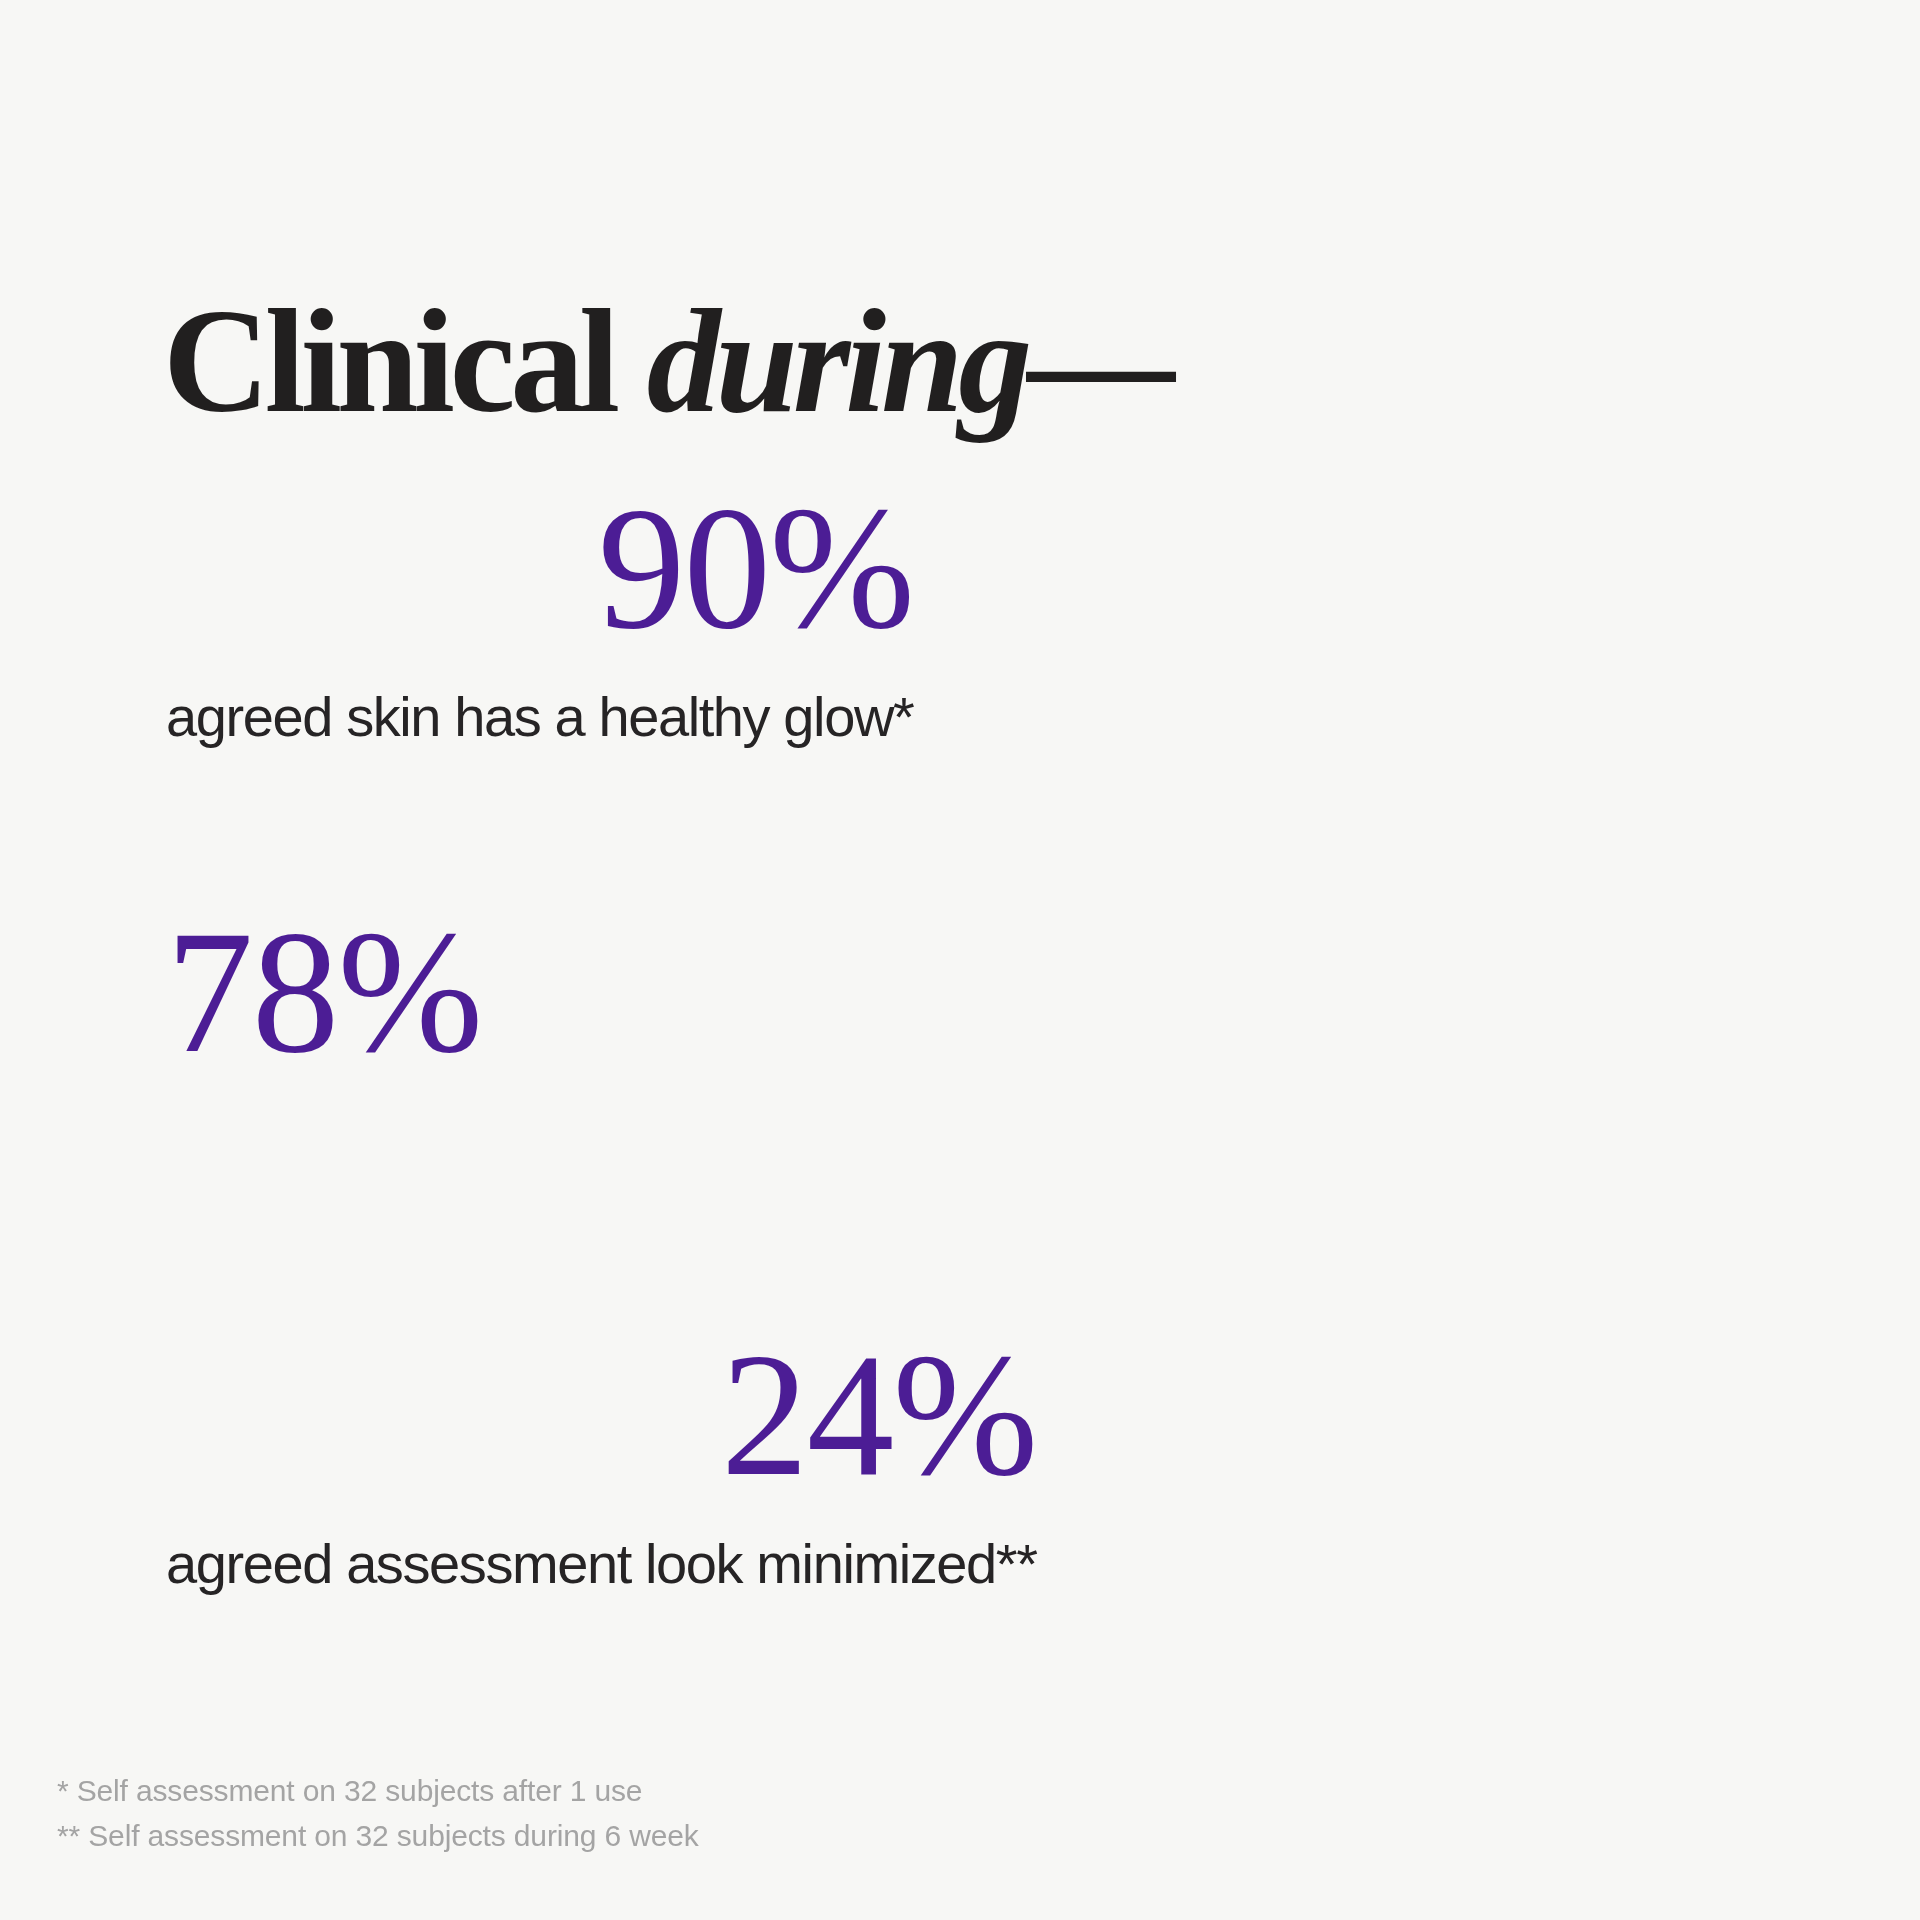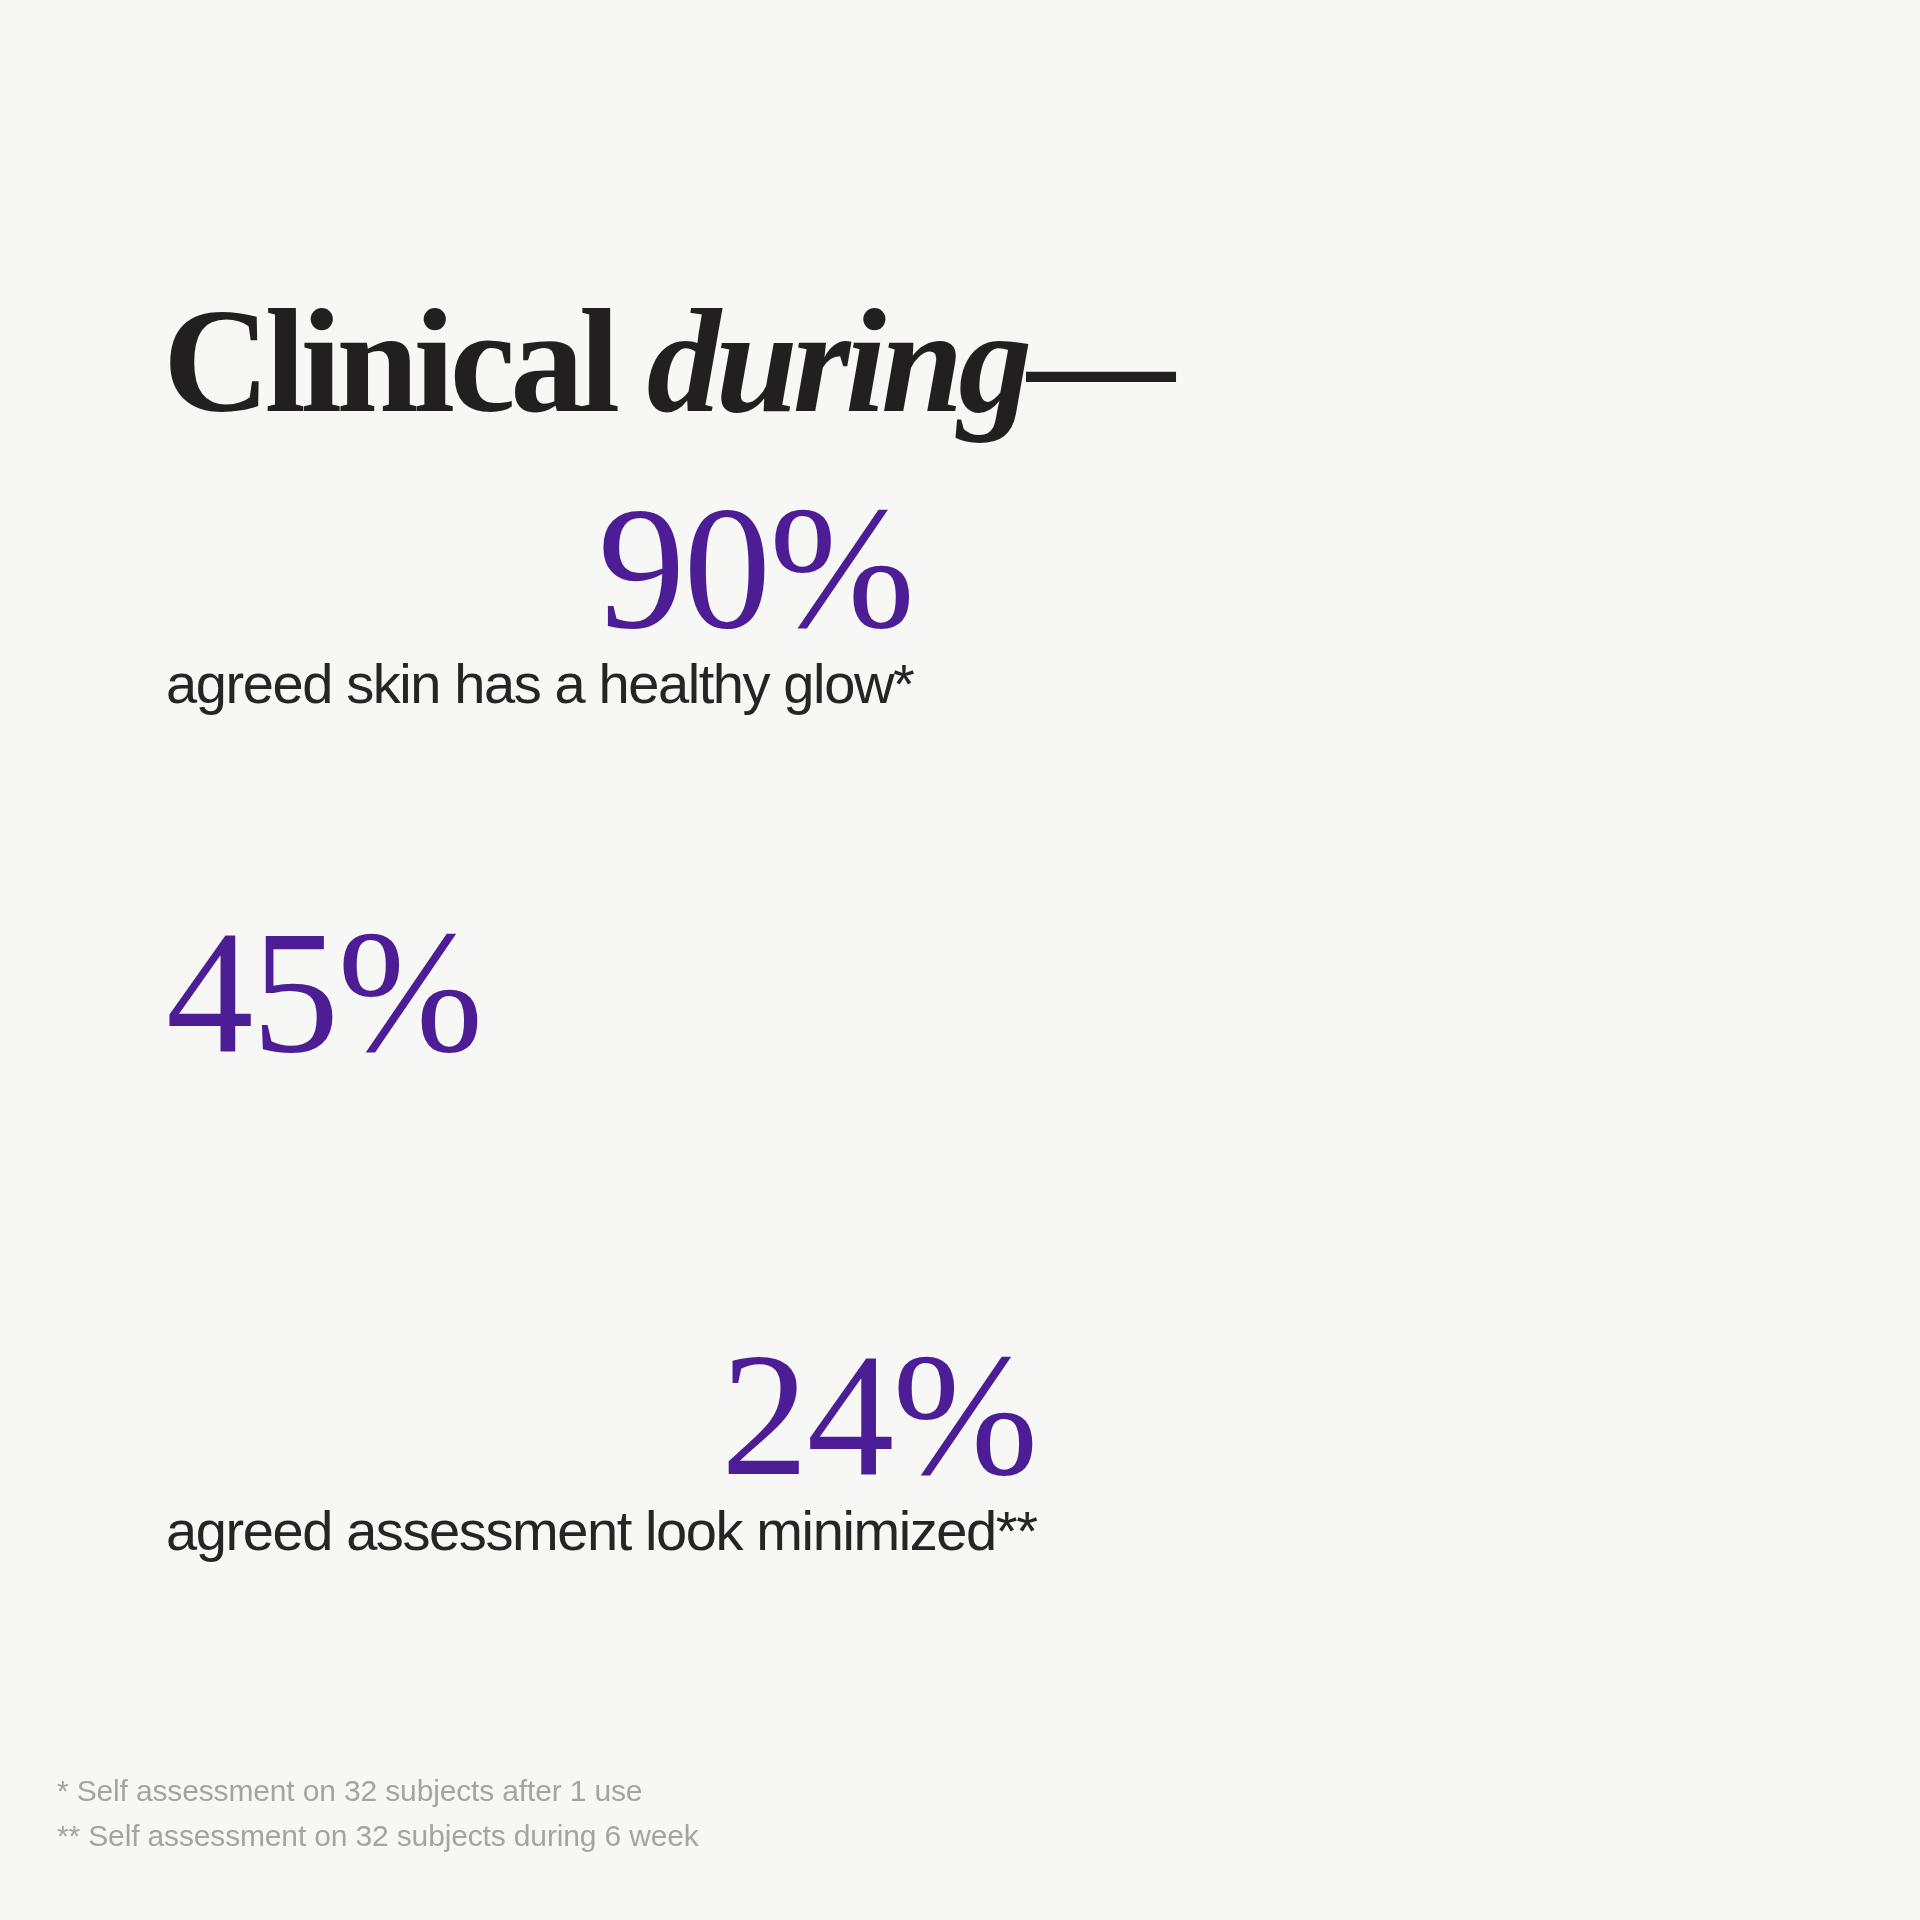--- a/index.html
+++ b/index.html
@@ -54,6 +54,7 @@
     text-align: right;
   }
   .stat-caption {
+    margin-top: 33px;
     font-family: "Liberation Sans", sans-serif;
     font-size: 56px;
     line-height: 1;

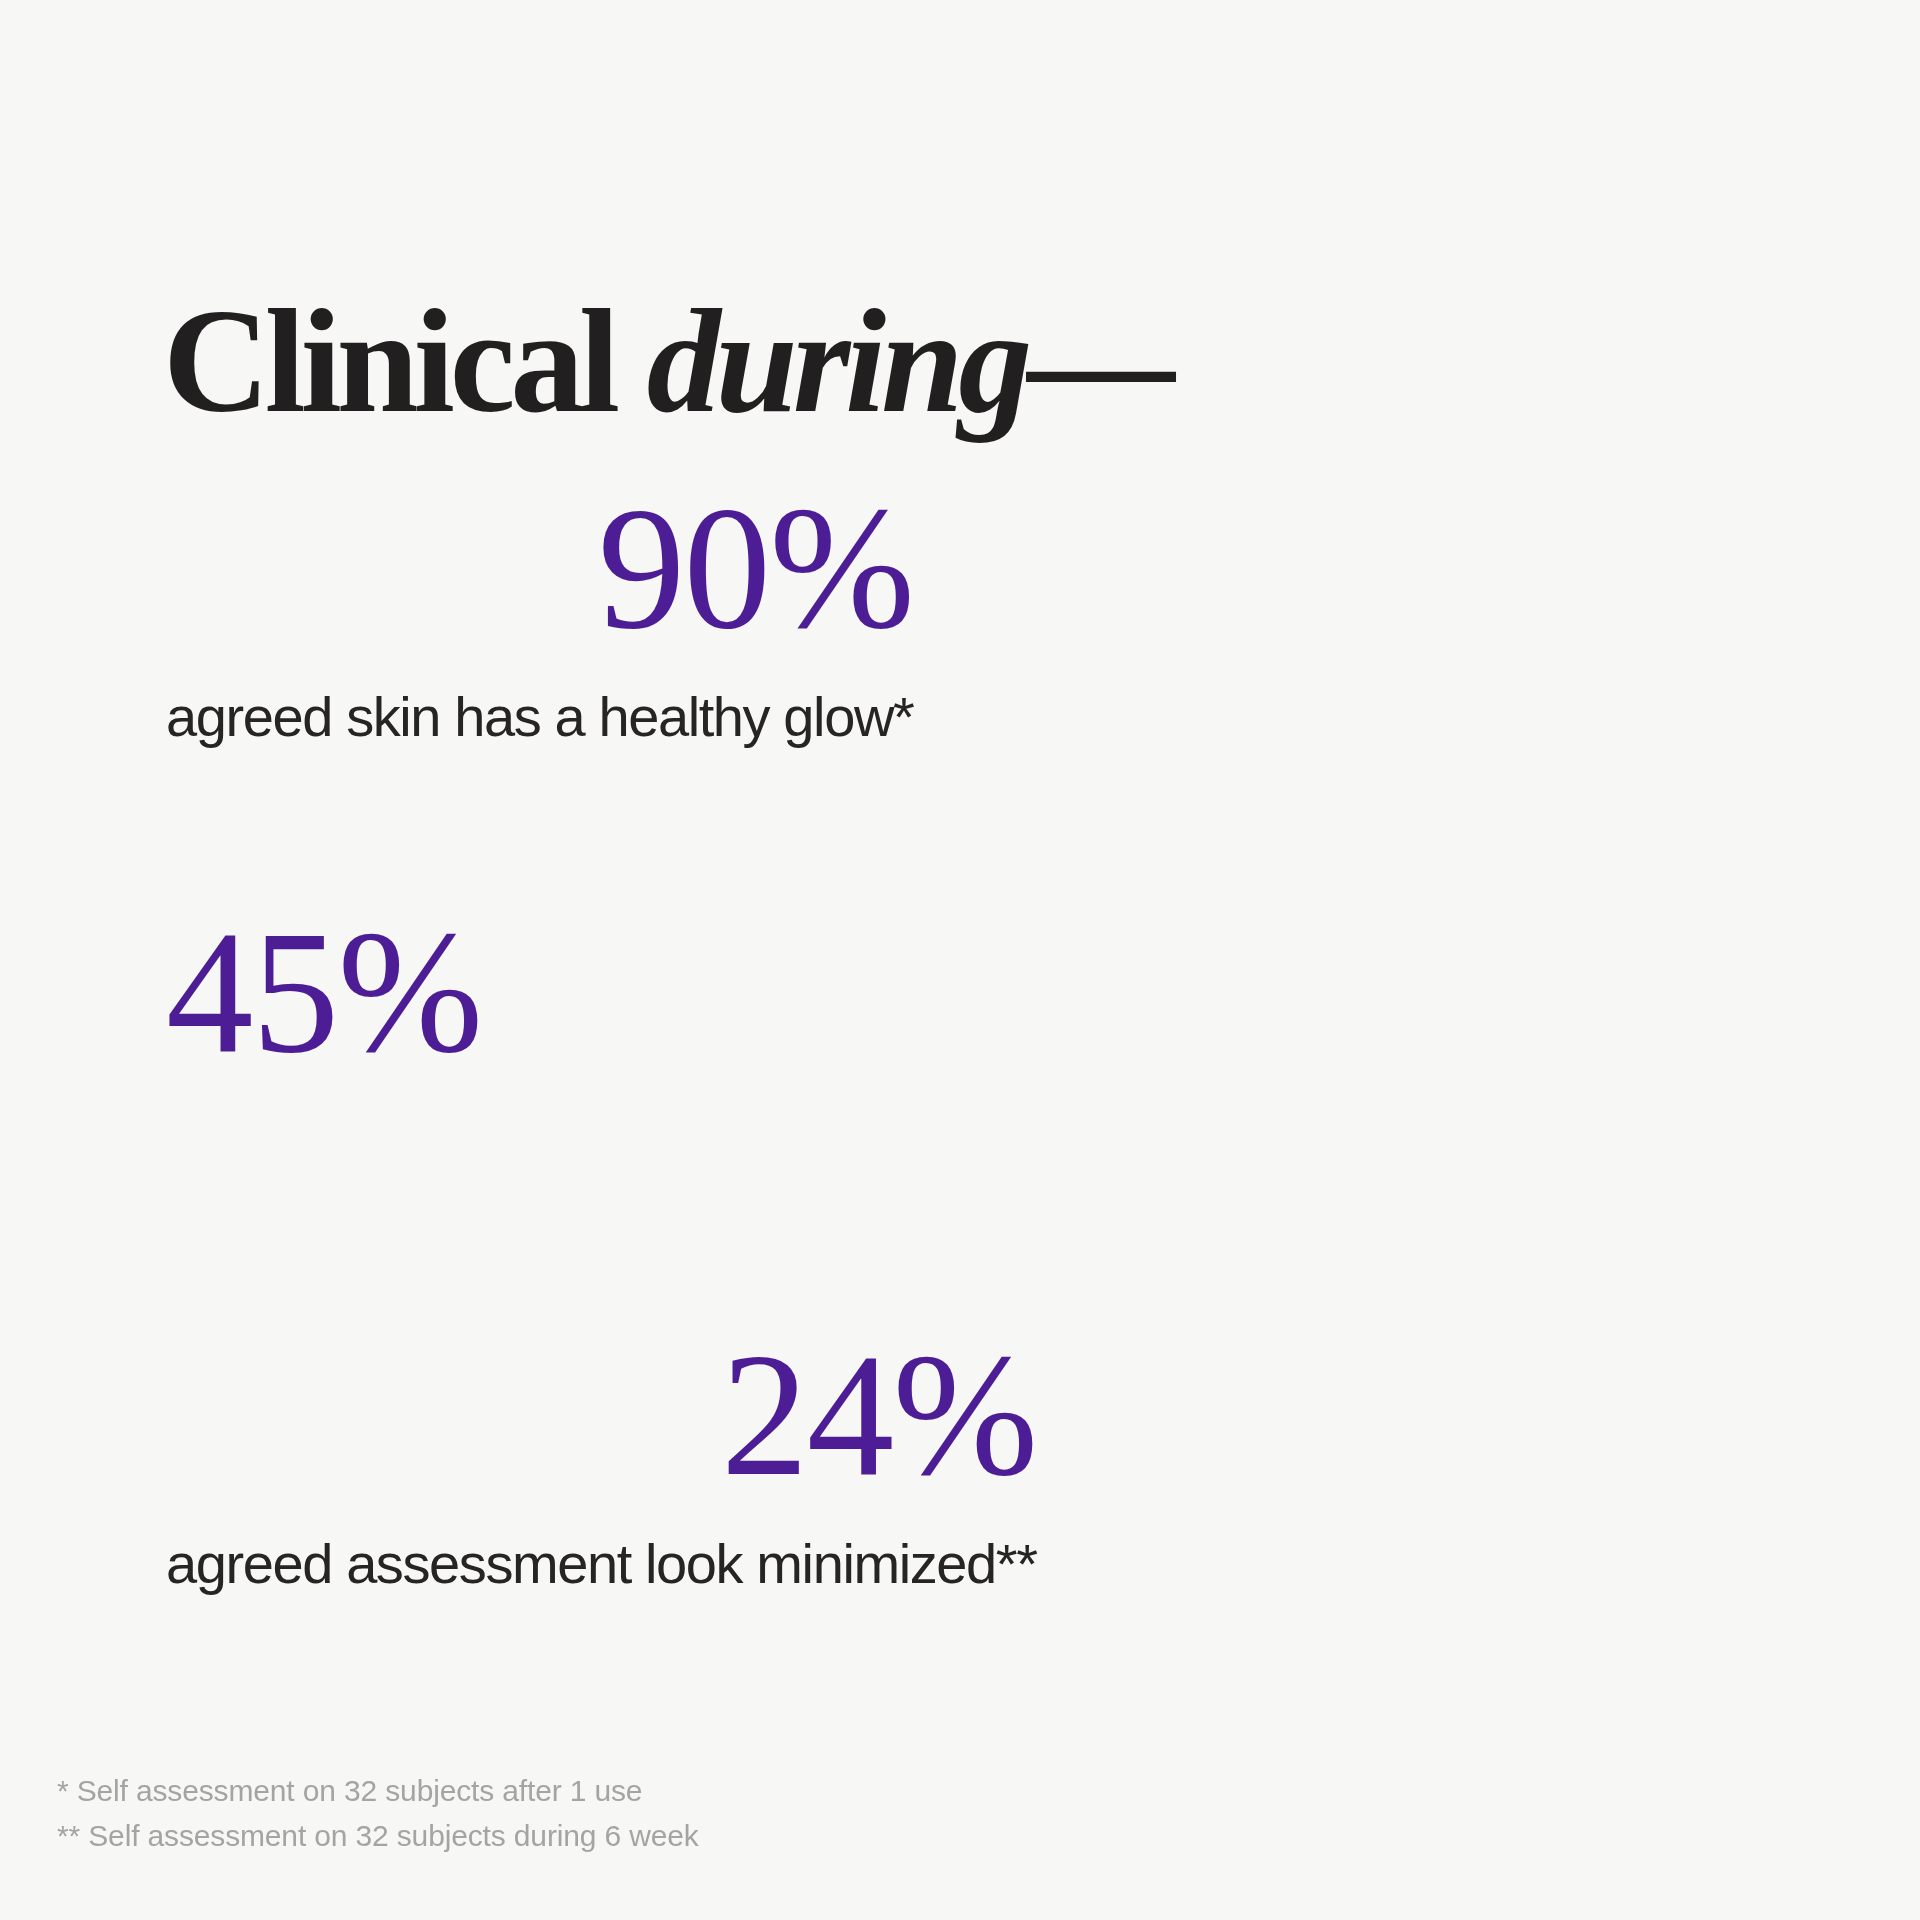--- a/index.html
+++ b/index.html
@@ -89,7 +89,7 @@
   </div>
 
   <div class="stat stat-2">
-    <div class="stat-value">45%</div>
+    <div class="stat-value">78%</div>
   </div>
 
   <div class="stat stat-3">

